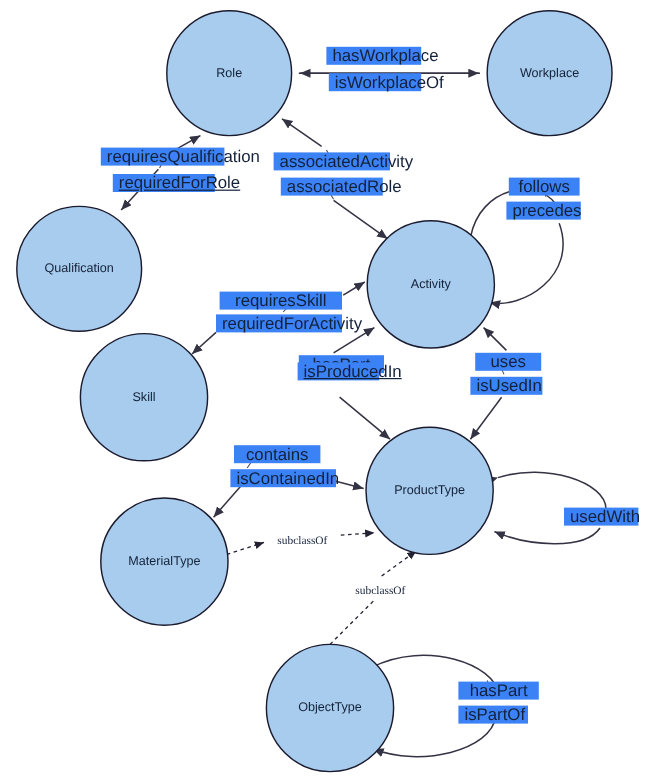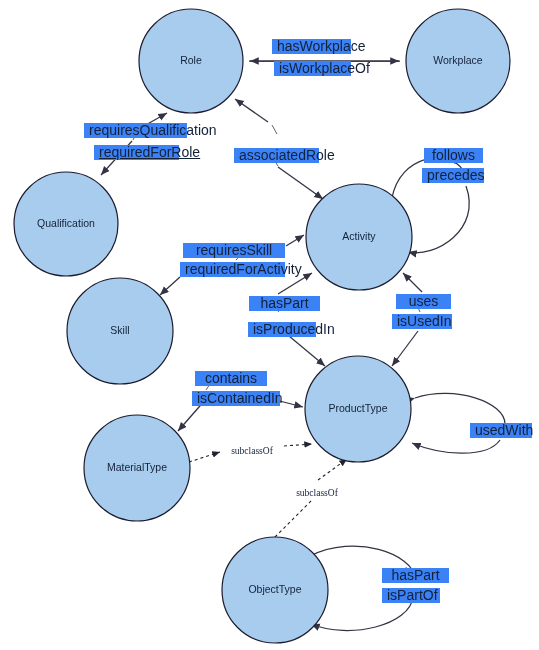--- a/index.html
+++ b/index.html
@@ -203,6 +203,7 @@
   <div class="label-box" style="left:274px; top:61px; width:77px;">isWorkplaceOf</div>
   <div class="label-box" style="left:84px;  top:123px; width:103px;">requiresQualification</div>
   <div class="label-box" style="left:94px;  top:145px; width:85px;text-decoration:underline;">requiredForRole</div>
+  <div class="label-box" style="left:228px; top:127px; width:97px;">associatedActivity</div>
   <div class="label-box" style="left:234px; top:148px; width:85px;">associatedRole</div>
   <div class="label-box" style="left:424px; top:148px; width:59px;">follows</div>
   <div class="label-box" style="left:422px; top:168px; width:62px;">precedes</div>

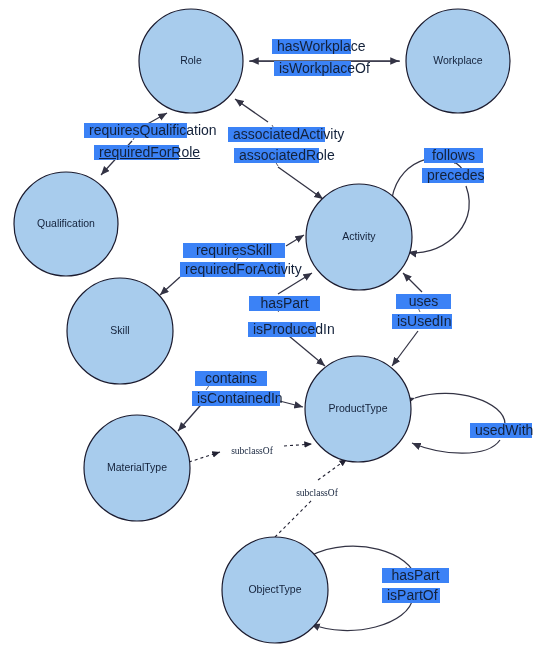--- a/index.html
+++ b/index.html
@@ -210,7 +210,7 @@
   <div class="label-box" style="left:180px; top:262px; width:105px;">requiredForActivity</div>
   <div class="label-box" style="left:183px; top:243px; width:102px;">requiresSkill</div>
   <div class="label-box" style="left:249px; top:296px; width:71px;">hasPart</div>
-  <div class="label-box" style="left:248px; top:322px; width:68px;">isProducedIn</div>
+  <div class="label-box" style="left:248px; top:302px; width:68px;text-decoration:underline;">isProducedIn</div>
   <div class="label-box" style="left:396px; top:294px; width:55px;">uses</div>
   <div class="label-box" style="left:392px; top:314px; width:60px;">isUsedIn</div>
   <div class="label-box" style="left:195px; top:371px; width:72px;">contains</div>

